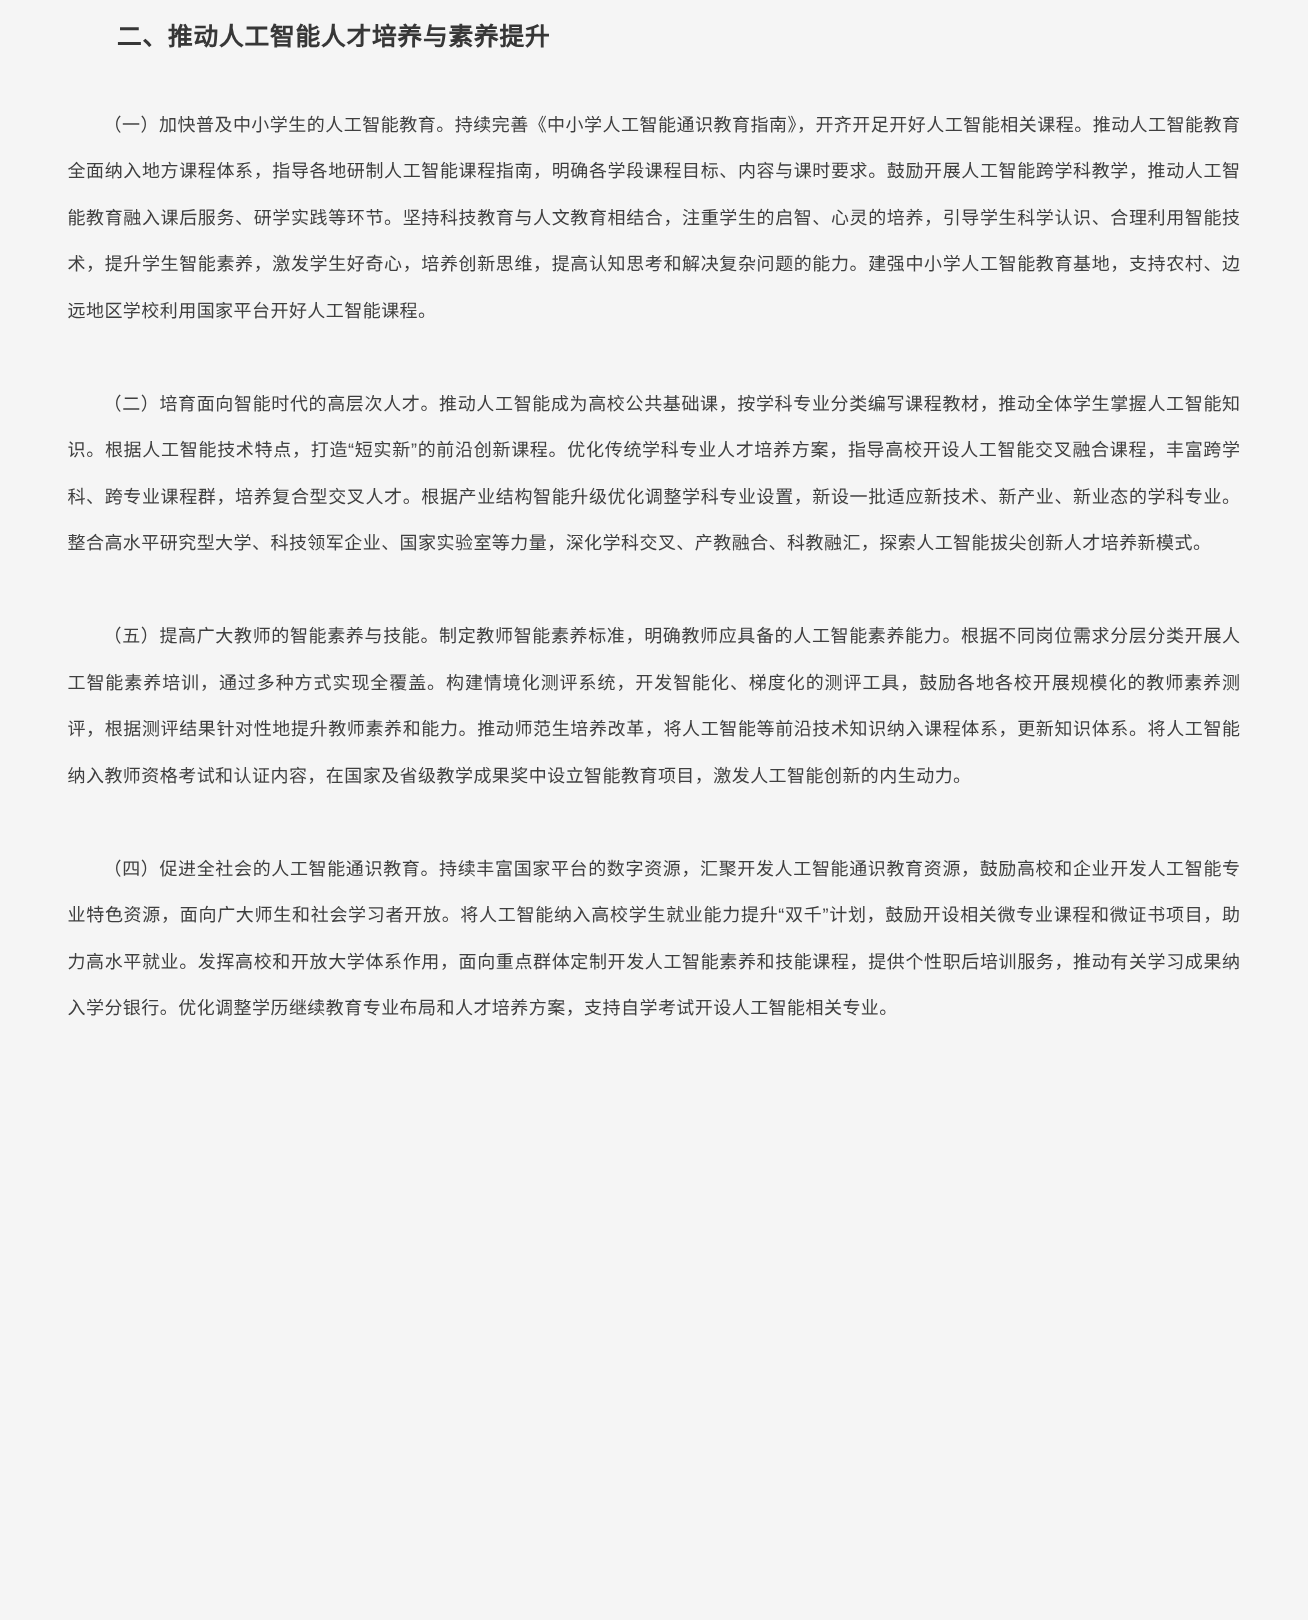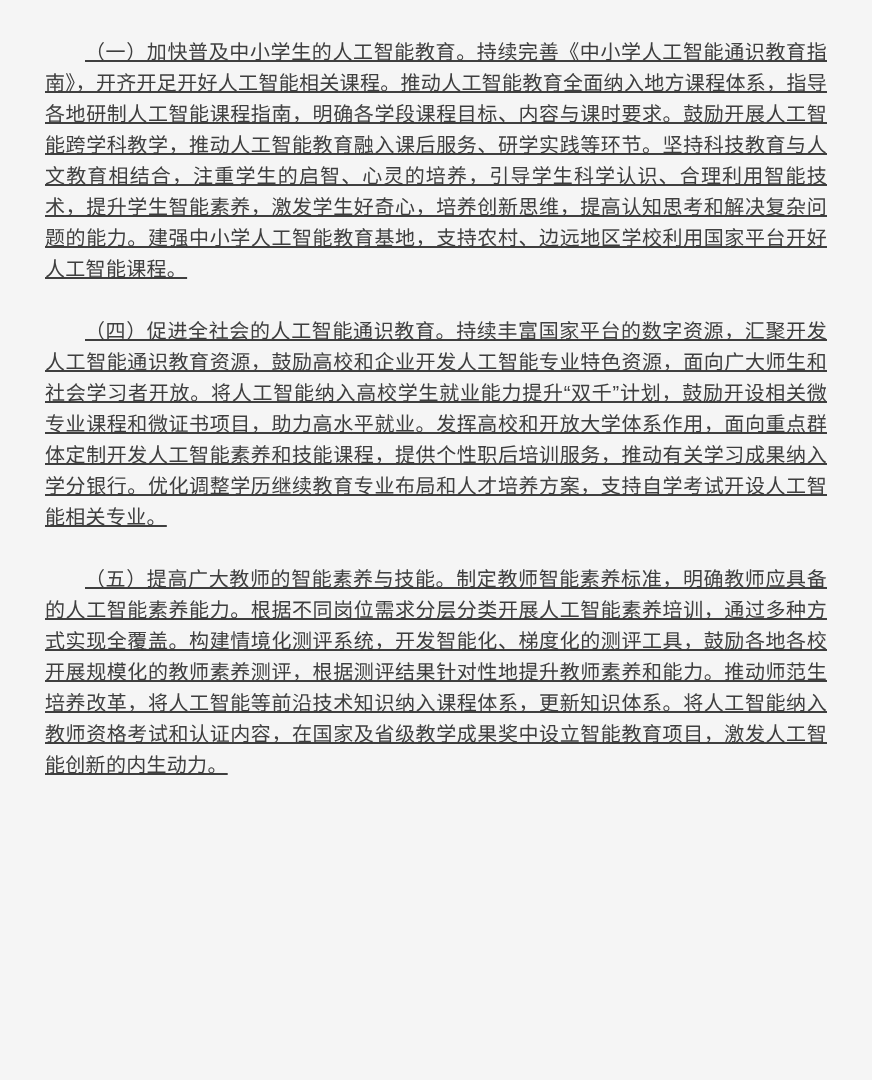--- a/index.html
+++ b/index.html
@@ -48,6 +48,7 @@
 <body>
 
 <div class="doc-page">
+  <h2 class="doc-heading">二、推动人工智能人才培养与素养提升</h2>
 
   <p class="doc-para">（一）加快普及中小学生的人工智能教育。持续完善《中小学人工智能通识教育指南》，开齐开足开好人工智能相关课程。推动人工智能教育全面纳入地方课程体系，指导各地研制人工智能课程指南，明确各学段课程目标、内容与课时要求。鼓励开展人工智能跨学科教学，推动人工智能教育融入课后服务、研学实践等环节。坚持科技教育与人文教育相结合，注重学生的启智、心灵的培养，引导学生科学认识、合理利用智能技术，提升学生智能素养，激发学生好奇心，培养创新思维，提高认知思考和解决复杂问题的能力。建强中小学人工智能教育基地，支持农村、边远地区学校利用国家平台开好人工智能课程。</p>
 

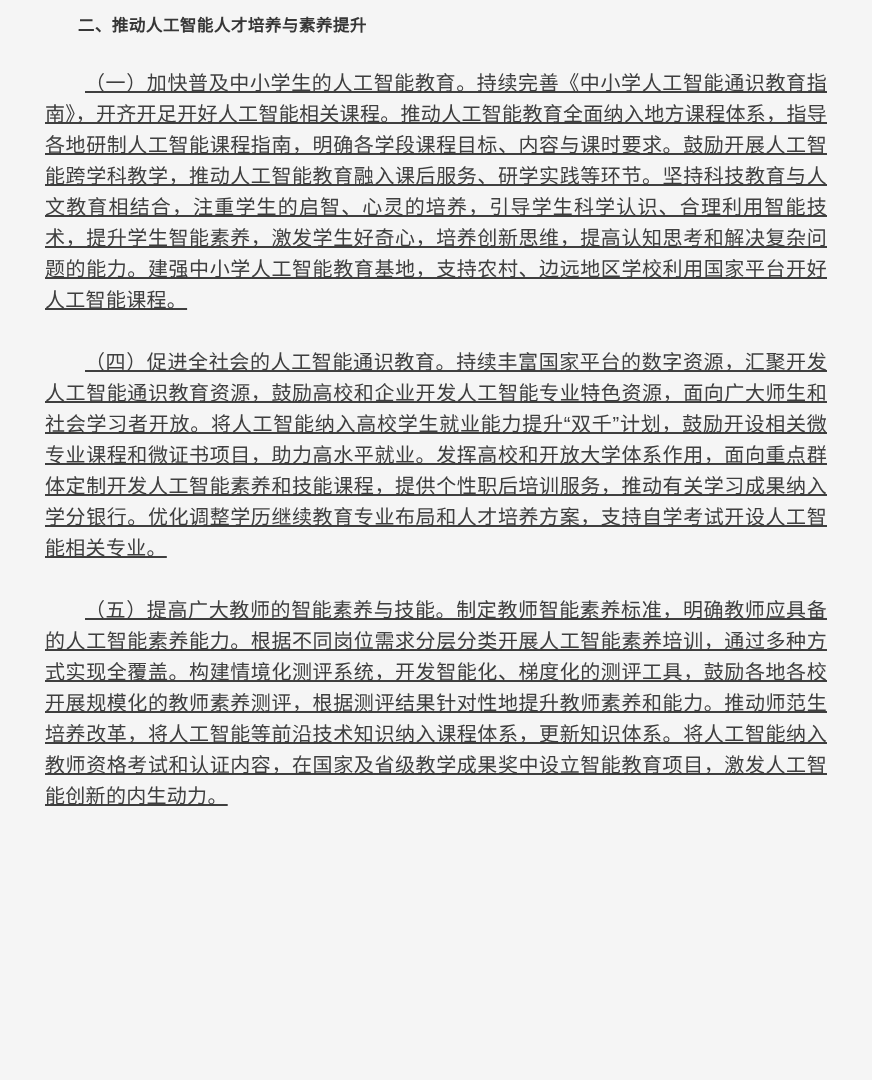--- a/index.html
+++ b/index.html
@@ -31,14 +31,13 @@
   .doc-para {
     margin: 0;
     margin-top: 27px;
-    font-size: 20px;
+    font-size: 12px;
     line-height: 31px;
     text-indent: 2em;
     text-align: justify;
     text-justify: inter-ideograph;
     letter-spacing: 0.3px;
     color: #3f3f3f;
-    text-decoration: underline;
   }
   .doc-para + .doc-para {
     margin-top: 31px;

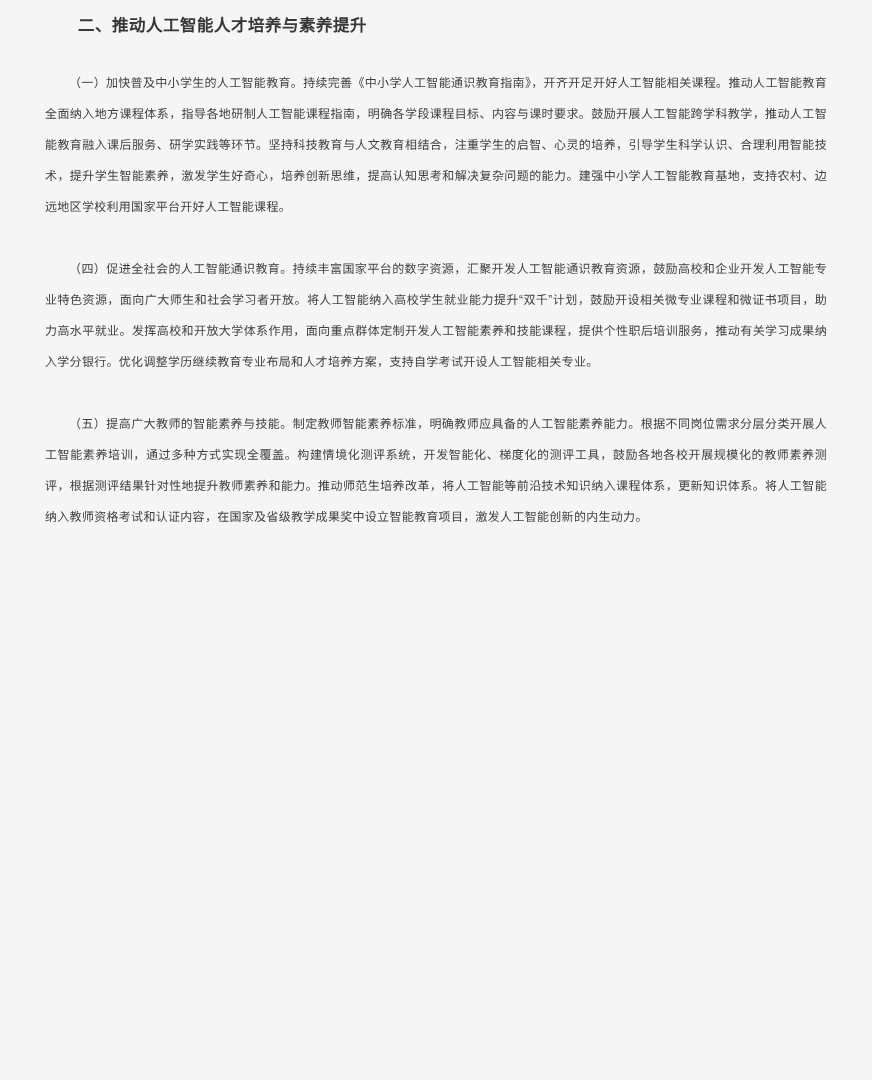--- a/index.html
+++ b/index.html
@@ -51,6 +51,7 @@
 
   <p class="doc-para">（一）加快普及中小学生的人工智能教育。持续完善《中小学人工智能通识教育指南》，开齐开足开好人工智能相关课程。推动人工智能教育全面纳入地方课程体系，指导各地研制人工智能课程指南，明确各学段课程目标、内容与课时要求。鼓励开展人工智能跨学科教学，推动人工智能教育融入课后服务、研学实践等环节。坚持科技教育与人文教育相结合，注重学生的启智、心灵的培养，引导学生科学认识、合理利用智能技术，提升学生智能素养，激发学生好奇心，培养创新思维，提高认知思考和解决复杂问题的能力。建强中小学人工智能教育基地，支持农村、边远地区学校利用国家平台开好人工智能课程。</p>
 
+  <p class="doc-para">（二）培育面向智能时代的高层次人才。推动人工智能成为高校公共基础课，按学科专业分类编写课程教材，推动全体学生掌握人工智能知识。根据人工智能技术特点，打造“短实新”的前沿创新课程。优化传统学科专业人才培养方案，指导高校开设人工智能交叉融合课程，丰富跨学科、跨专业课程群，培养复合型交叉人才。根据产业结构智能升级优化调整学科专业设置，新设一批适应新技术、新产业、新业态的学科专业。整合高水平研究型大学、科技领军企业、国家实验室等力量，深化学科交叉、产教融合、科教融汇，探索人工智能拔尖创新人才培养新模式。</p>
 
 
   <p class="doc-para">（四）促进全社会的人工智能通识教育。持续丰富国家平台的数字资源，汇聚开发人工智能通识教育资源，鼓励高校和企业开发人工智能专业特色资源，面向广大师生和社会学习者开放。将人工智能纳入高校学生就业能力提升“双千”计划，鼓励开设相关微专业课程和微证书项目，助力高水平就业。发挥高校和开放大学体系作用，面向重点群体定制开发人工智能素养和技能课程，提供个性职后培训服务，推动有关学习成果纳入学分银行。优化调整学历继续教育专业布局和人才培养方案，支持自学考试开设人工智能相关专业。</p>

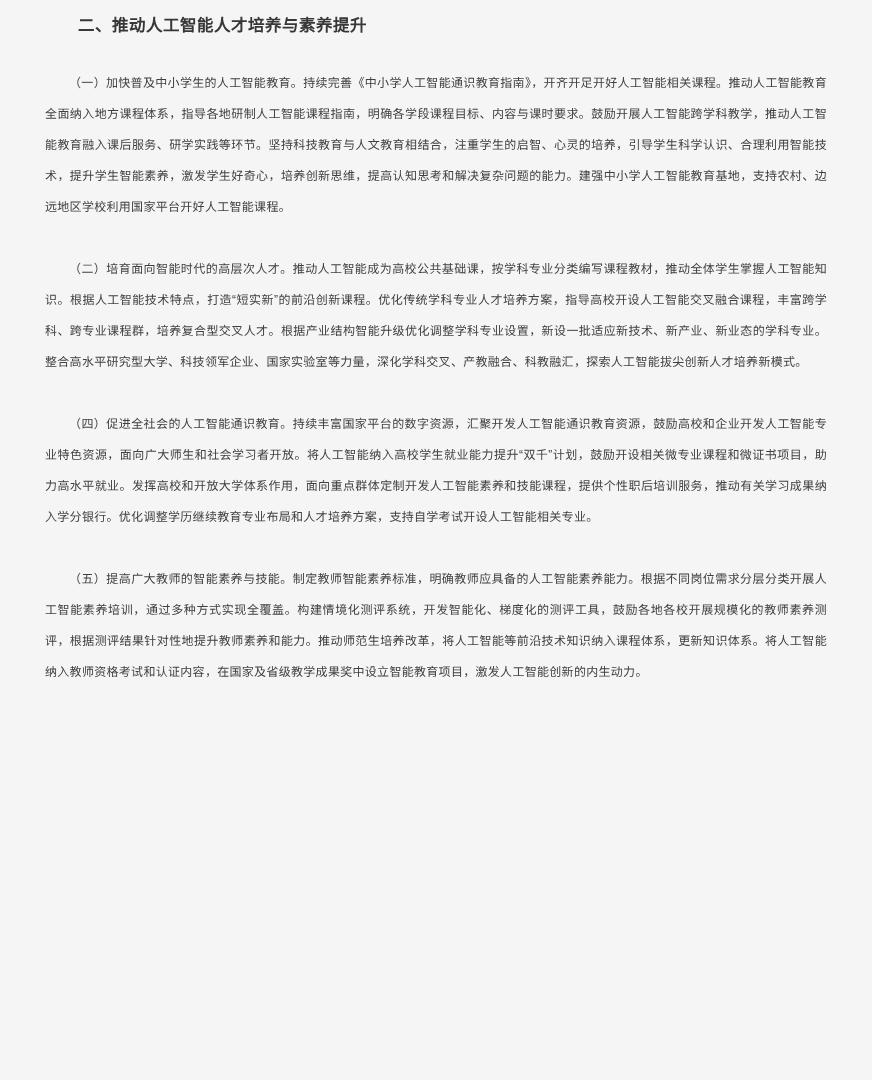--- a/index.html
+++ b/index.html
@@ -54,9 +54,9 @@
   <p class="doc-para">（二）培育面向智能时代的高层次人才。推动人工智能成为高校公共基础课，按学科专业分类编写课程教材，推动全体学生掌握人工智能知识。根据人工智能技术特点，打造“短实新”的前沿创新课程。优化传统学科专业人才培养方案，指导高校开设人工智能交叉融合课程，丰富跨学科、跨专业课程群，培养复合型交叉人才。根据产业结构智能升级优化调整学科专业设置，新设一批适应新技术、新产业、新业态的学科专业。整合高水平研究型大学、科技领军企业、国家实验室等力量，深化学科交叉、产教融合、科教融汇，探索人工智能拔尖创新人才培养新模式。</p>
 
 
+  <p class="doc-para">（五）提高广大教师的智能素养与技能。制定教师智能素养标准，明确教师应具备的人工智能素养能力。根据不同岗位需求分层分类开展人工智能素养培训，通过多种方式实现全覆盖。构建情境化测评系统，开发智能化、梯度化的测评工具，鼓励各地各校开展规模化的教师素养测评，根据测评结果针对性地提升教师素养和能力。推动师范生培养改革，将人工智能等前沿技术知识纳入课程体系，更新知识体系。将人工智能纳入教师资格考试和认证内容，在国家及省级教学成果奖中设立智能教育项目，激发人工智能创新的内生动力。</p>
+
   <p class="doc-para">（四）促进全社会的人工智能通识教育。持续丰富国家平台的数字资源，汇聚开发人工智能通识教育资源，鼓励高校和企业开发人工智能专业特色资源，面向广大师生和社会学习者开放。将人工智能纳入高校学生就业能力提升“双千”计划，鼓励开设相关微专业课程和微证书项目，助力高水平就业。发挥高校和开放大学体系作用，面向重点群体定制开发人工智能素养和技能课程，提供个性职后培训服务，推动有关学习成果纳入学分银行。优化调整学历继续教育专业布局和人才培养方案，支持自学考试开设人工智能相关专业。</p>
-
-  <p class="doc-para">（五）提高广大教师的智能素养与技能。制定教师智能素养标准，明确教师应具备的人工智能素养能力。根据不同岗位需求分层分类开展人工智能素养培训，通过多种方式实现全覆盖。构建情境化测评系统，开发智能化、梯度化的测评工具，鼓励各地各校开展规模化的教师素养测评，根据测评结果针对性地提升教师素养和能力。推动师范生培养改革，将人工智能等前沿技术知识纳入课程体系，更新知识体系。将人工智能纳入教师资格考试和认证内容，在国家及省级教学成果奖中设立智能教育项目，激发人工智能创新的内生动力。</p>
 
 </div>
 

